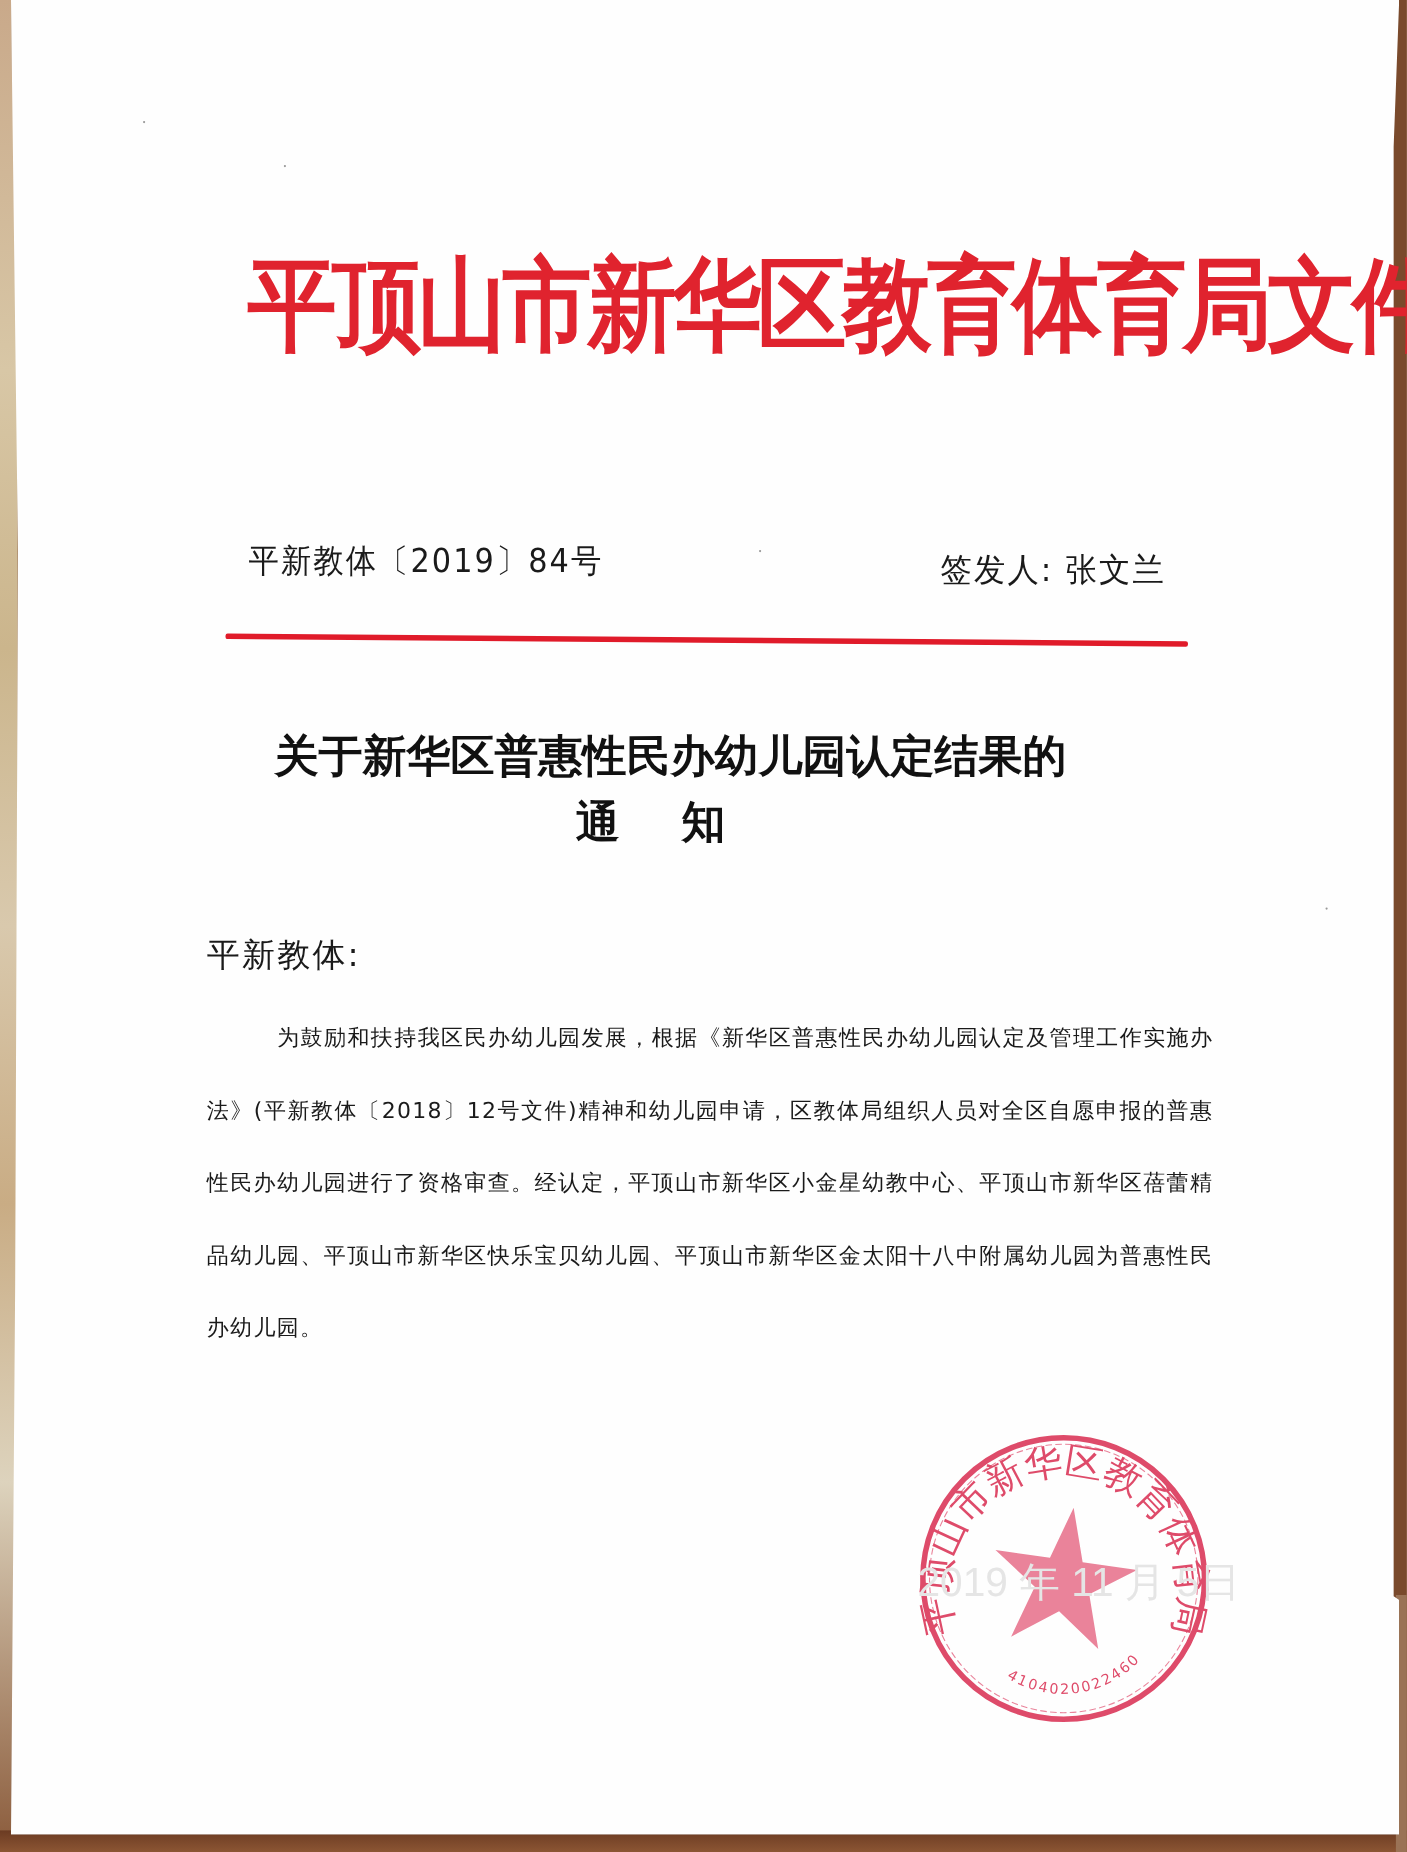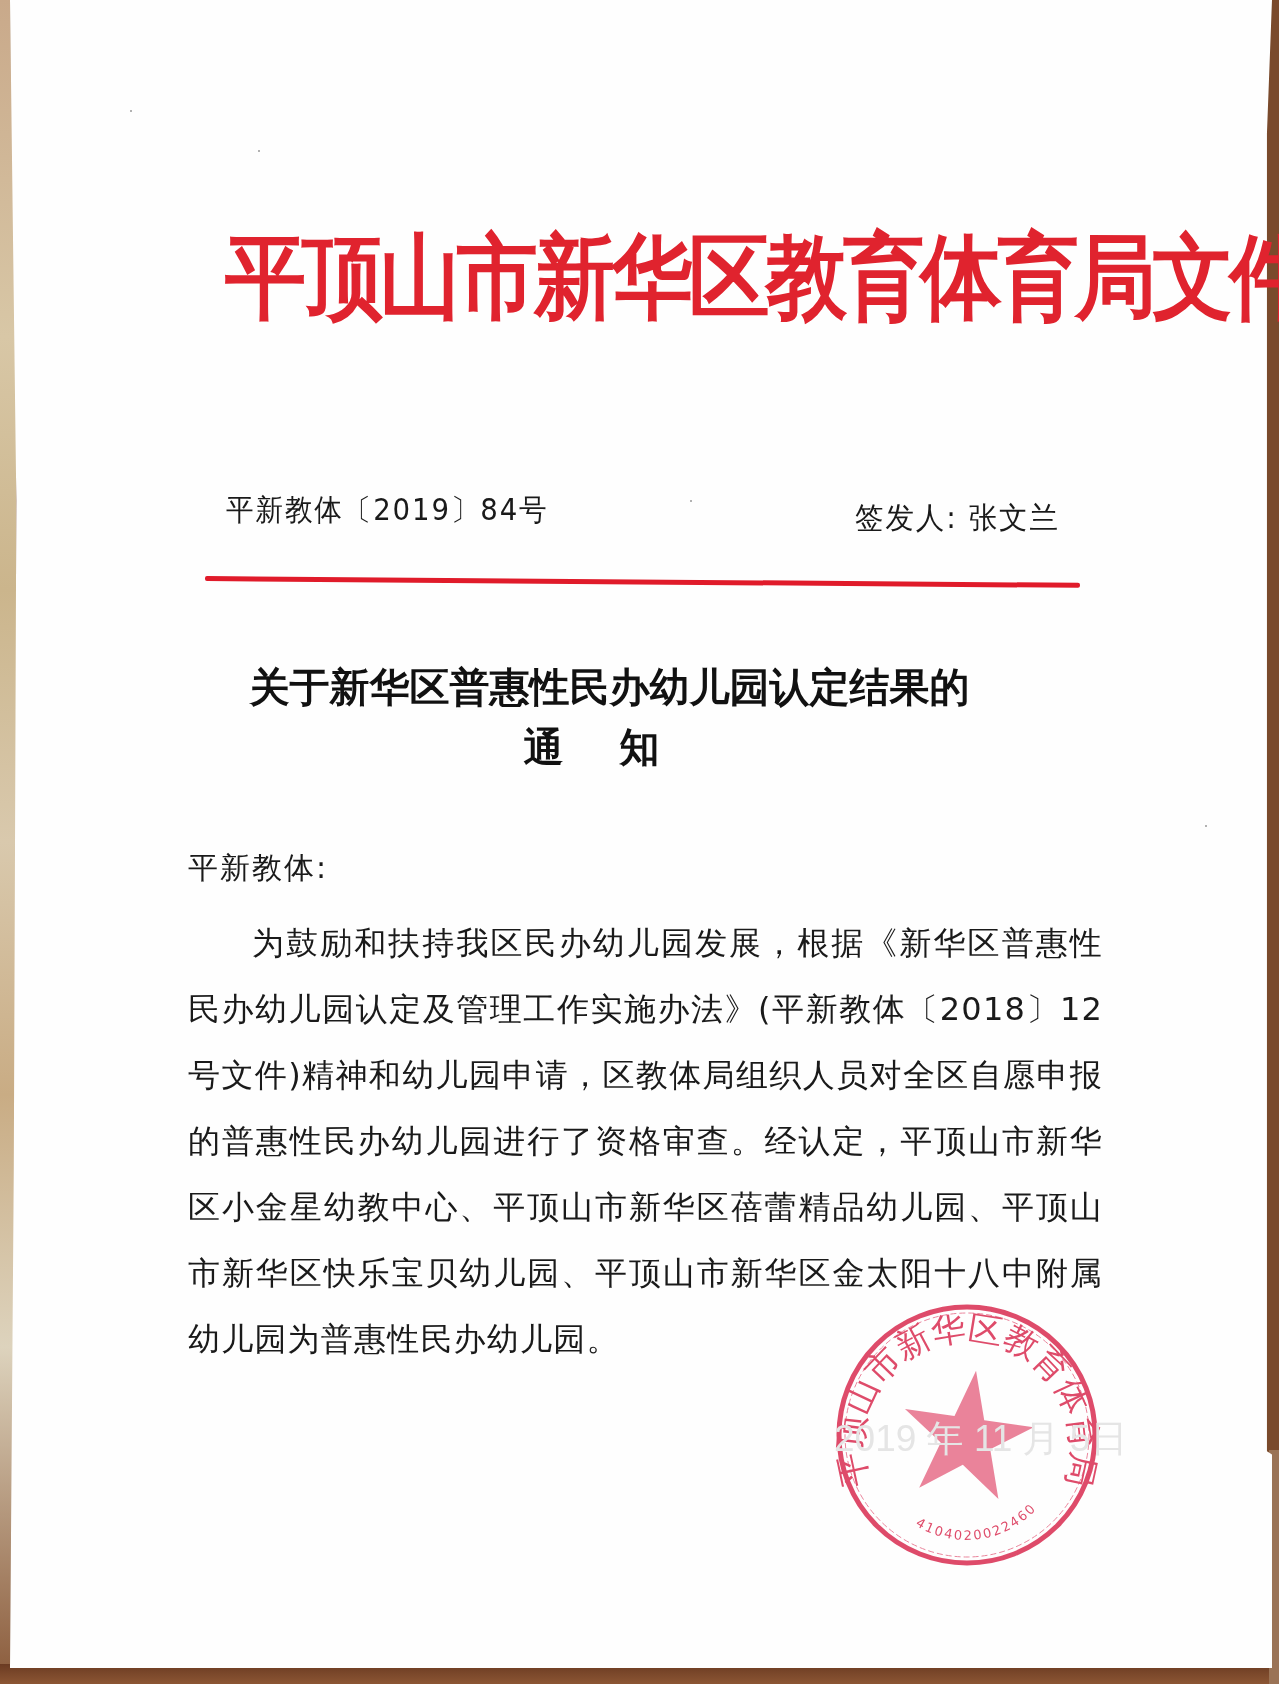--- a/index.html
+++ b/index.html
@@ -78,7 +78,7 @@
   }
   .body-text {
     position:absolute; left:188px; top:910px; width:915px;
-    font-size:32px; color:#1a1a1a;
+    font-size:20px; color:#1a1a1a;
     font-family: "DejaVu Sans", sans-serif;
     line-height:66px;
     text-align:justify;

